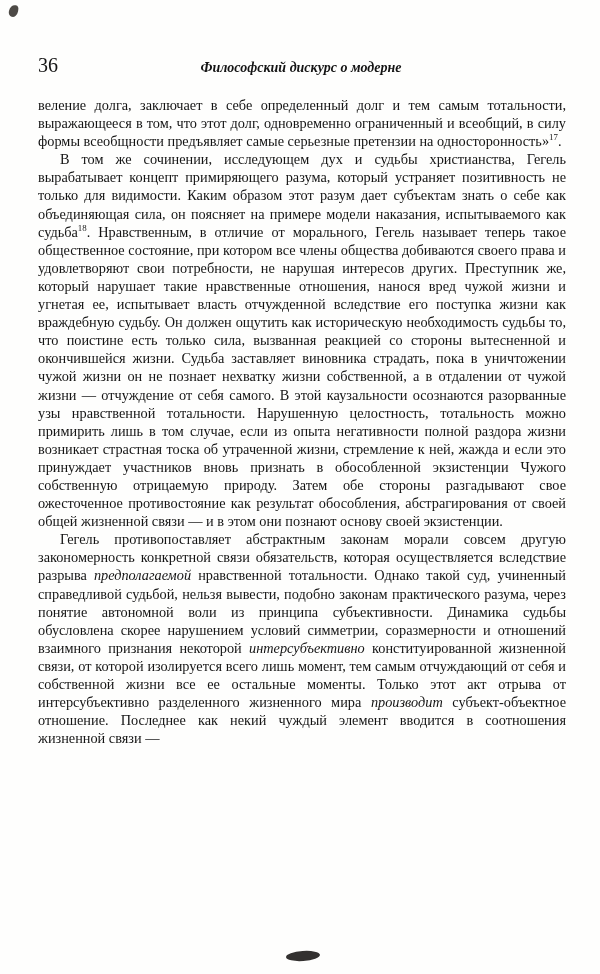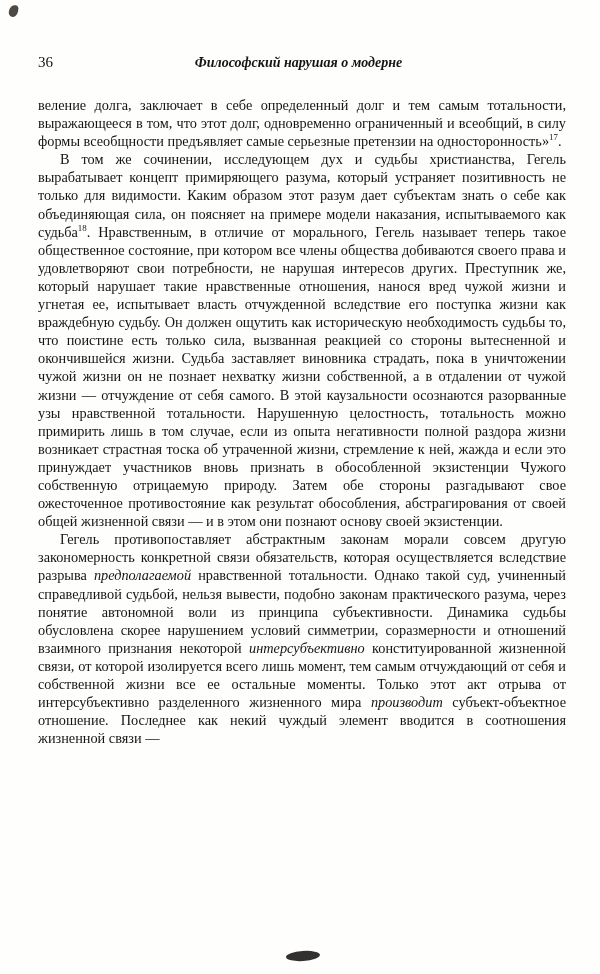--- a/index.html
+++ b/index.html
@@ -31,7 +31,7 @@
     align-items: baseline;
   }
   .page-number {
-    font-size: 15px;
+    font-size: 20px;
     font-weight: 400;
     flex: 0 0 auto;
   }

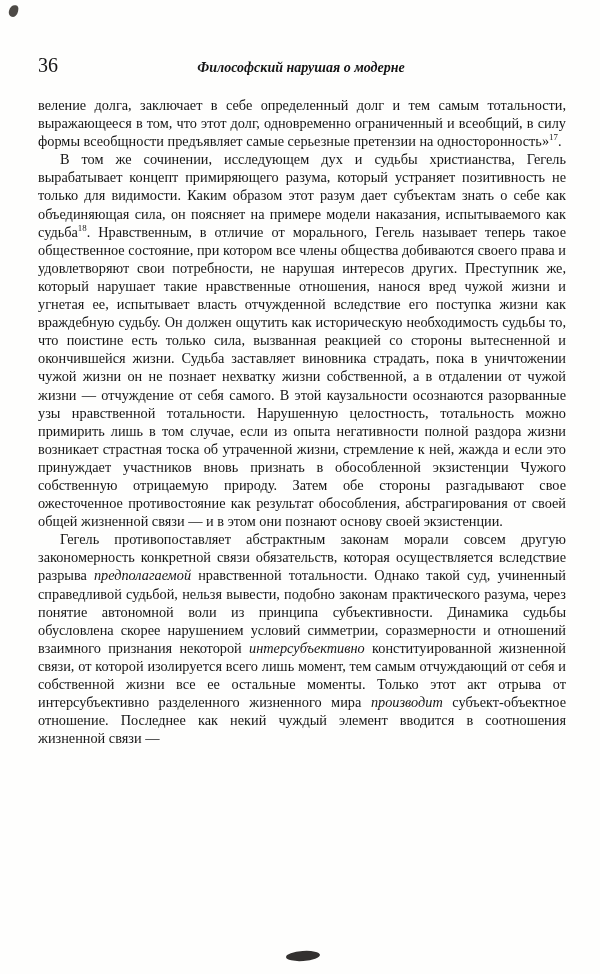--- a/index.html
+++ b/index.html
@@ -102,7 +102,7 @@
 
   <div class="running-header">
     <span class="page-number">36</span>
-    <span class="running-title">Философский нарушая о модерне</span>
+    <span class="running-title">Философский дискурс о модерне</span>
   </div>
 
   <div class="body-text">

